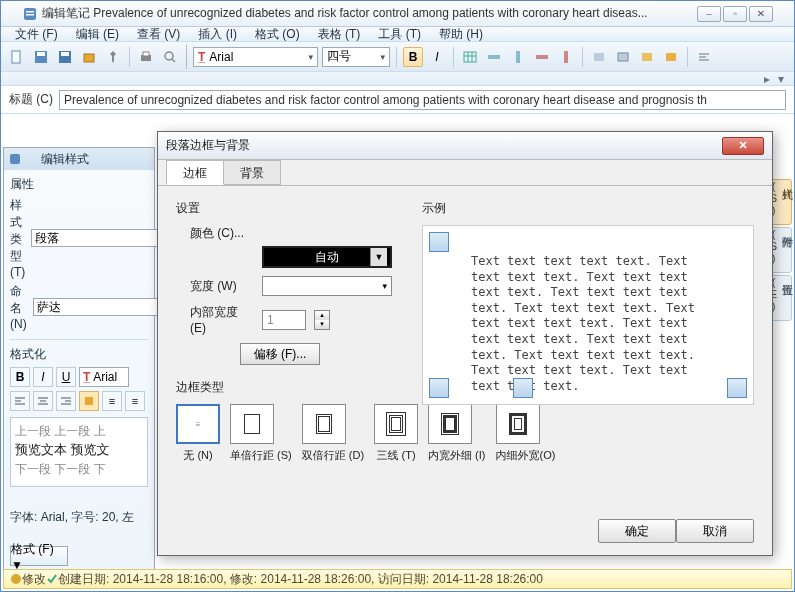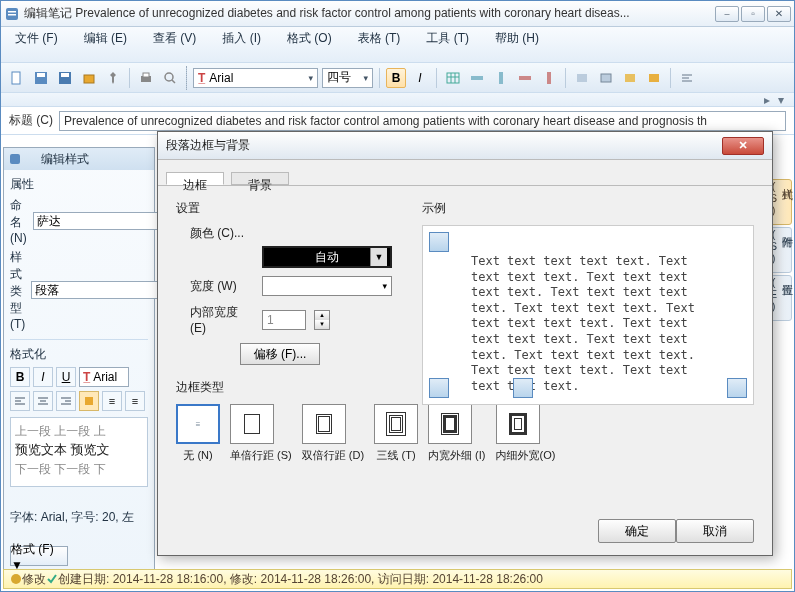--- a/index.html
+++ b/index.html
@@ -4,7 +4,7 @@
 <style>
 *{box-sizing:border-box;margin:0;padding:0;font-family:"Microsoft YaHei",SimSun,Arial,sans-serif;font-size:12px}
 body{background:#fff;width:795px;height:592px;position:relative;overflow:hidden;border:1px solid #5a8bc0}
-.titlebar{height:26px;background:linear-gradient(#fefefe,#e8f0f8);display:flex;align-items:center;padding:0 3px;border-bottom:1px solid #bcd}
+.titlebar{height:26px;background:linear-gradient(#fefefe,#e8f0f8);display:flex;align-items:center;padding:0 21px;border-bottom:1px solid #bcd}
 .titlebar-icon{width:16px;height:16px;margin-right:4px}
 .titlebar-text{flex:1;color:#333;white-space:nowrap;overflow:hidden}
 .win-btns{display:flex;gap:2px}

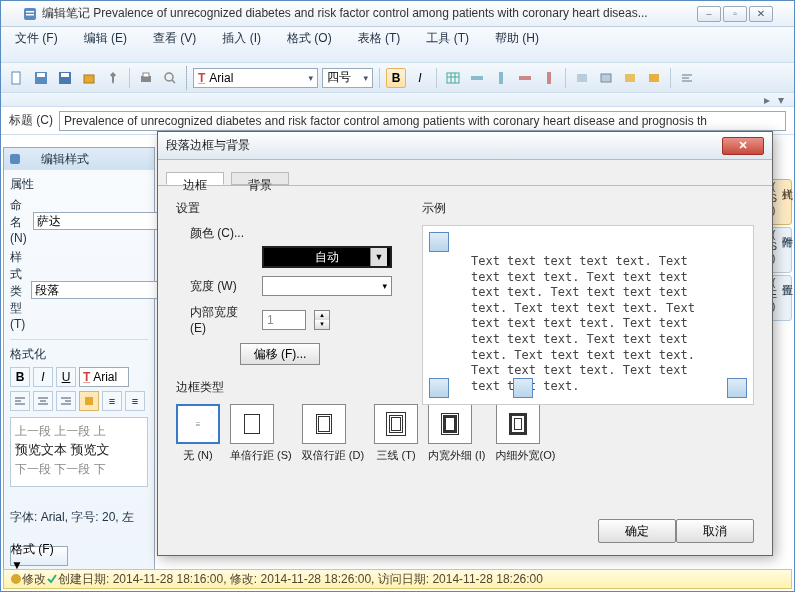--- a/index.html
+++ b/index.html
@@ -9,7 +9,7 @@
 .titlebar-text{flex:1;color:#333;white-space:nowrap;overflow:hidden}
 .win-btns{display:flex;gap:2px}
 .win-btn{width:24px;height:16px;border:1px solid #9ab;background:linear-gradient(#fff,#e0eaf4);border-radius:2px;display:flex;align-items:center;justify-content:center;font-size:10px;color:#456}
-.menubar{height:36px;background:linear-gradient(#f8fbfe,#e4eef8);border-bottom:1px solid #cde;display:flex;align-items:flex-start;padding:0 6px;gap:10px}
+.menubar{height:15px;background:linear-gradient(#f8fbfe,#e4eef8);border-bottom:1px solid #cde;display:flex;align-items:center;padding:0 6px;gap:2px}
 .menu-item{padding:3px 8px;color:#234;cursor:default}
 .toolbar{height:30px;background:linear-gradient(#f4f9fd,#dfeaf5);border-bottom:1px solid #cde;display:flex;align-items:center;padding:0 6px;gap:4px}
 .tool-btn{width:20px;height:20px;border-radius:2px;display:flex;align-items:center;justify-content:center}

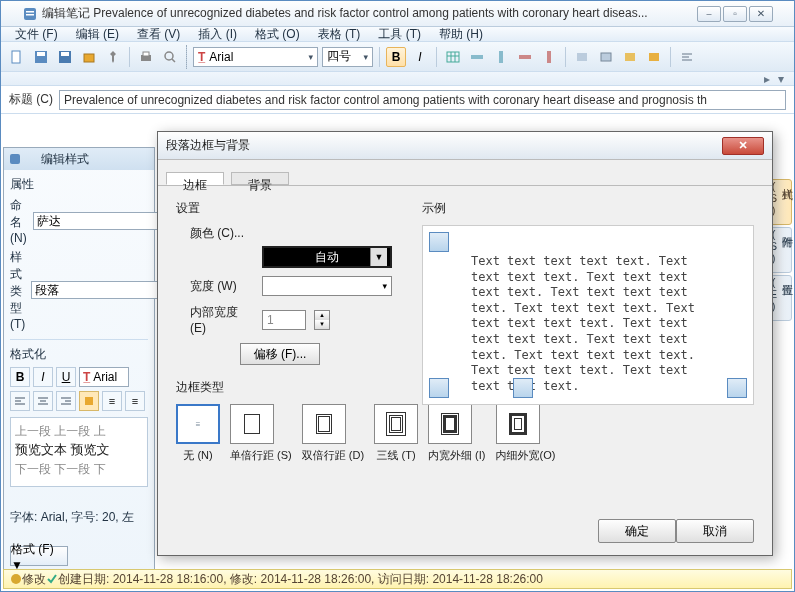--- a/index.html
+++ b/index.html
@@ -16,7 +16,7 @@
 .tool-btn svg{width:14px;height:14px}
 .sep{width:1px;height:20px;background:#bcd;margin:0 2px}
 .font-select{width:125px;height:20px;border:1px solid #9ab;background:#fff;display:flex;align-items:center;padding:0 4px}
-.size-select{width:51px;height:20px;border:1px solid #9ab;background:#fff;display:flex;align-items:center;padding:0 4px}
+.size-select{width:68px;height:20px;border:1px solid #9ab;background:#fff;display:flex;align-items:center;padding:0 4px}
 .sel-arrow{margin-left:auto;font-size:9px;color:#456}
 .bold-btn{width:20px;height:20px;border:1px solid #e8b45a;background:linear-gradient(#fff3d9,#ffe0a8);border-radius:2px;display:flex;align-items:center;justify-content:center;font-weight:bold}
 .toolbar2{height:14px;background:linear-gradient(#f0f6fc,#e4eef8);border-bottom:1px solid #cde;display:flex;align-items:center;justify-content:flex-end;padding:0 10px;gap:8px;font-size:9px;color:#678}

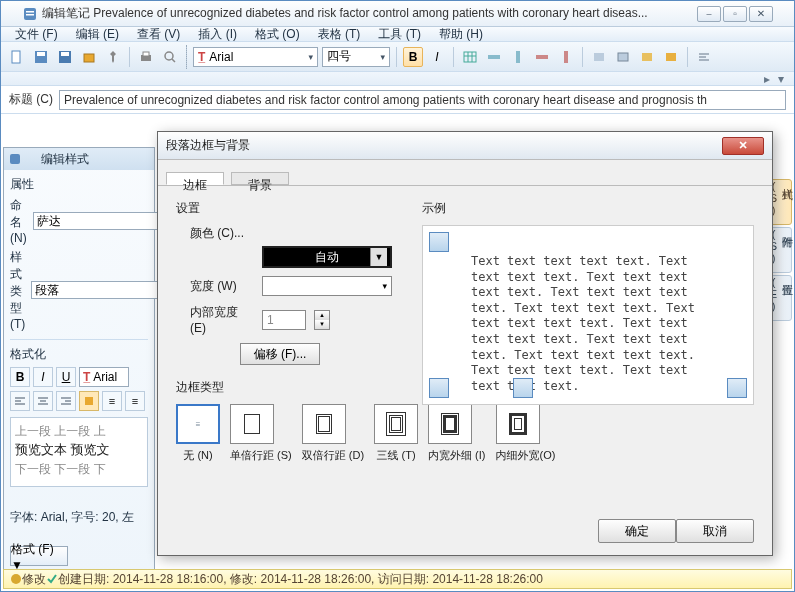--- a/index.html
+++ b/index.html
@@ -48,7 +48,7 @@
 .dlg-title{height:28px;background:linear-gradient(#fefefe,#e0e8f0);display:flex;align-items:center;padding:0 8px;border-bottom:1px solid #bbb}
 .dlg-title-text{flex:1;color:#222}
 .dlg-close{width:42px;height:18px;background:linear-gradient(#e8938a,#c94a3a);border:1px solid #a03028;border-radius:2px;color:#fff;display:flex;align-items:center;justify-content:center;font-size:11px;font-weight:bold}
-.dlg-tabs{height:26px;display:flex;padding:12px 8px 0;gap:8px;border-bottom:1px solid #bbb;background:#f0f0f0}
+.dlg-tabs{height:26px;display:flex;padding:0 8px 0;gap:0;border-bottom:1px solid #bbb;background:#f0f0f0}
 .dlg-tab{padding:4px 16px;border:1px solid #bbb;background:#fff;margin-right:-1px;position:relative;color:#222}
 .dlg-tab.active{border-bottom:1px solid #fff;z-index:1}
 .dlg-tab.inactive{background:#e8e8e8}

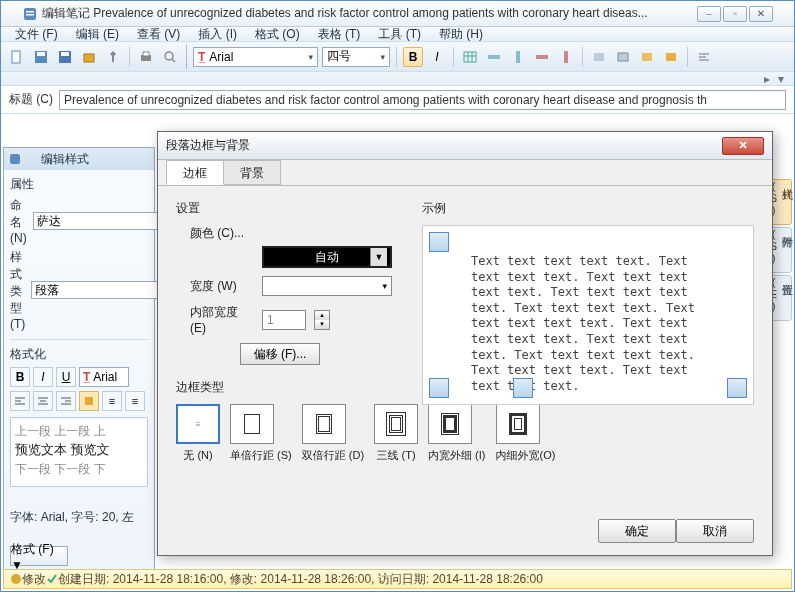--- a/index.html
+++ b/index.html
@@ -258,12 +258,12 @@
   <div class="edit-panel-body">
     <div class="prop-section">属性</div>
     <div class="prop-row">
+      <label>样式类型 (T)</label>
+      <input value="段落" style="">
+    </div>
+    <div class="prop-row">
       <label>命名 (N)</label>
       <input value="萨达" style="">
-    </div>
-    <div class="prop-row">
-      <label>样式类型 (T)</label>
-      <input value="段落" style="">
     </div>
     <div class="fmt-section">
       <div class="prop-section">格式化</div>

